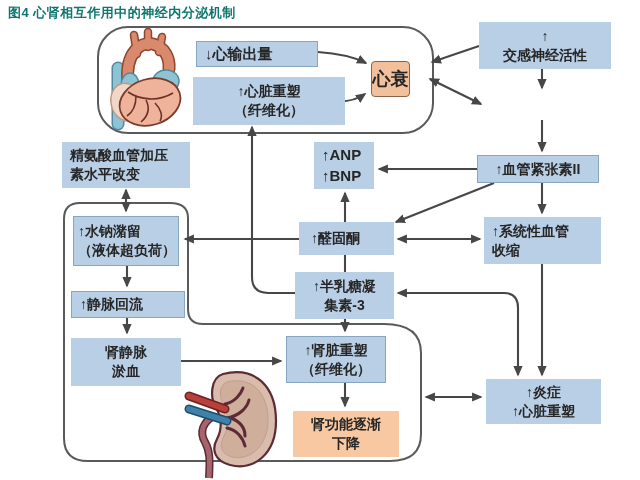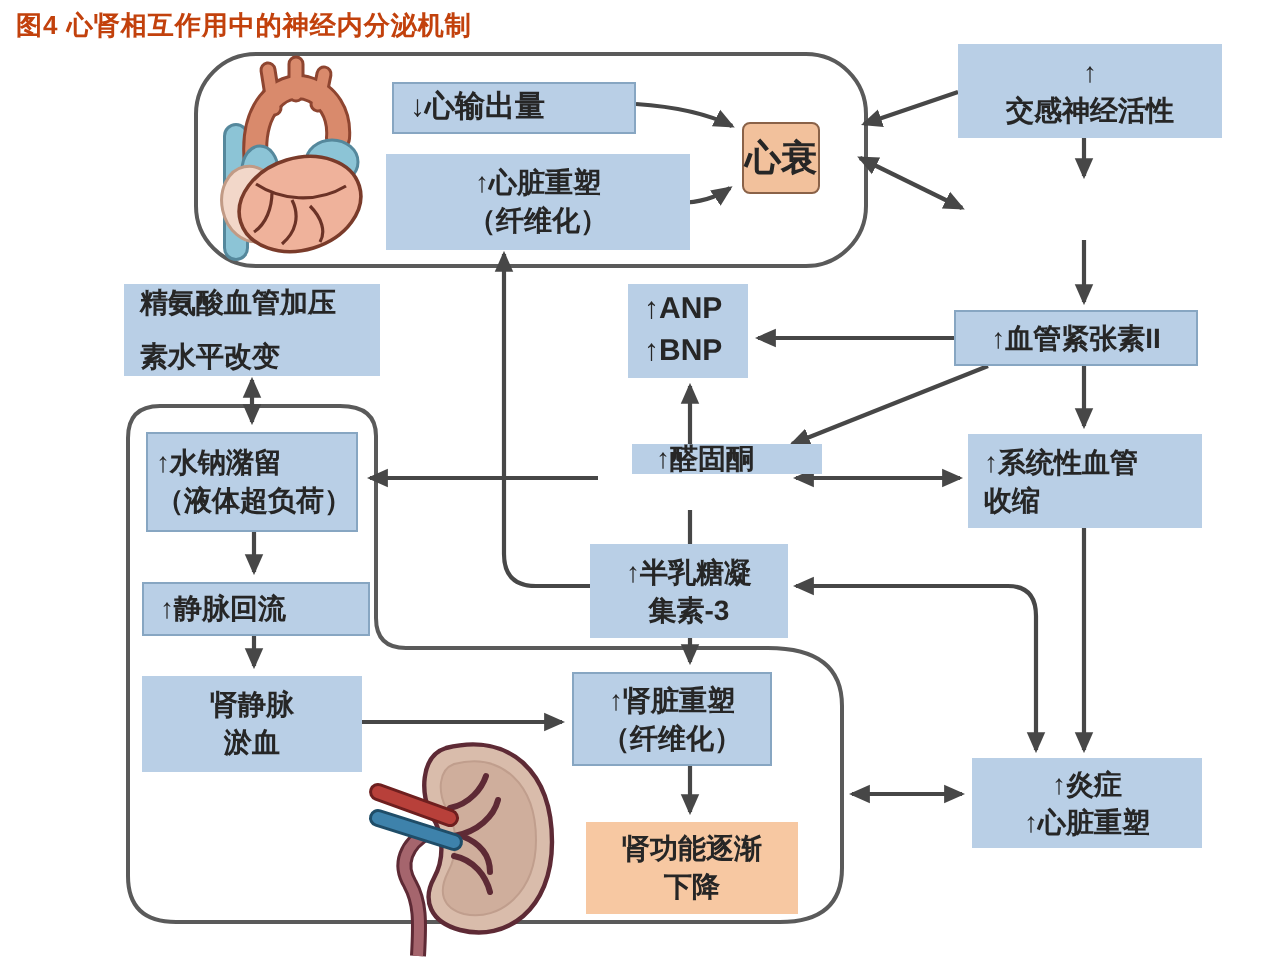--- a/index.html
+++ b/index.html
@@ -8,7 +8,7 @@
     font-family:"Liberation Sans",sans-serif;color:#222;
   }
   #title{
-    position:absolute;left:8px;top:4px;font-size:13px;font-weight:bold;color:#c2410c;
+    position:absolute;left:8px;top:4px;font-size:13px;font-weight:bold;color:#0f766e;
     letter-spacing:0.5px;
   }
   svg.layer{position:absolute;left:0;top:0;}

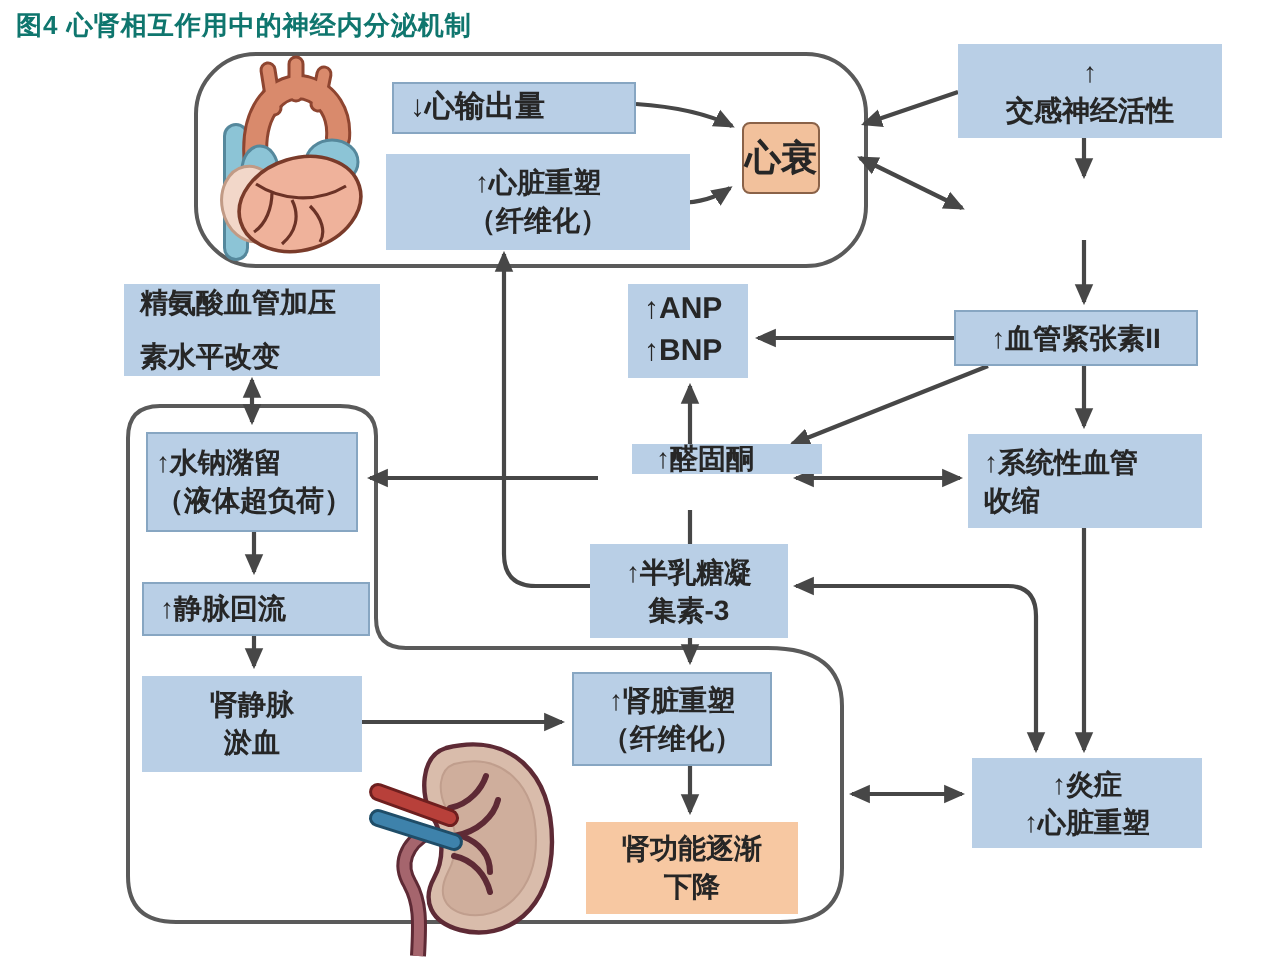--- a/index.html
+++ b/index.html
@@ -142,7 +142,7 @@
     <span>↑BNP</span>
   </div>
 
-  <div class="box blue leftpad" style="left:62px;top:142px;width:128px;height:46px;justify-content:space-between;">
+  <div class="box blue leftpad" style="left:62px;top:142px;width:128px;height:46px;">
     <span class="nowrap">精氨酸血管加压</span>
     <span>素水平改变</span>
   </div>

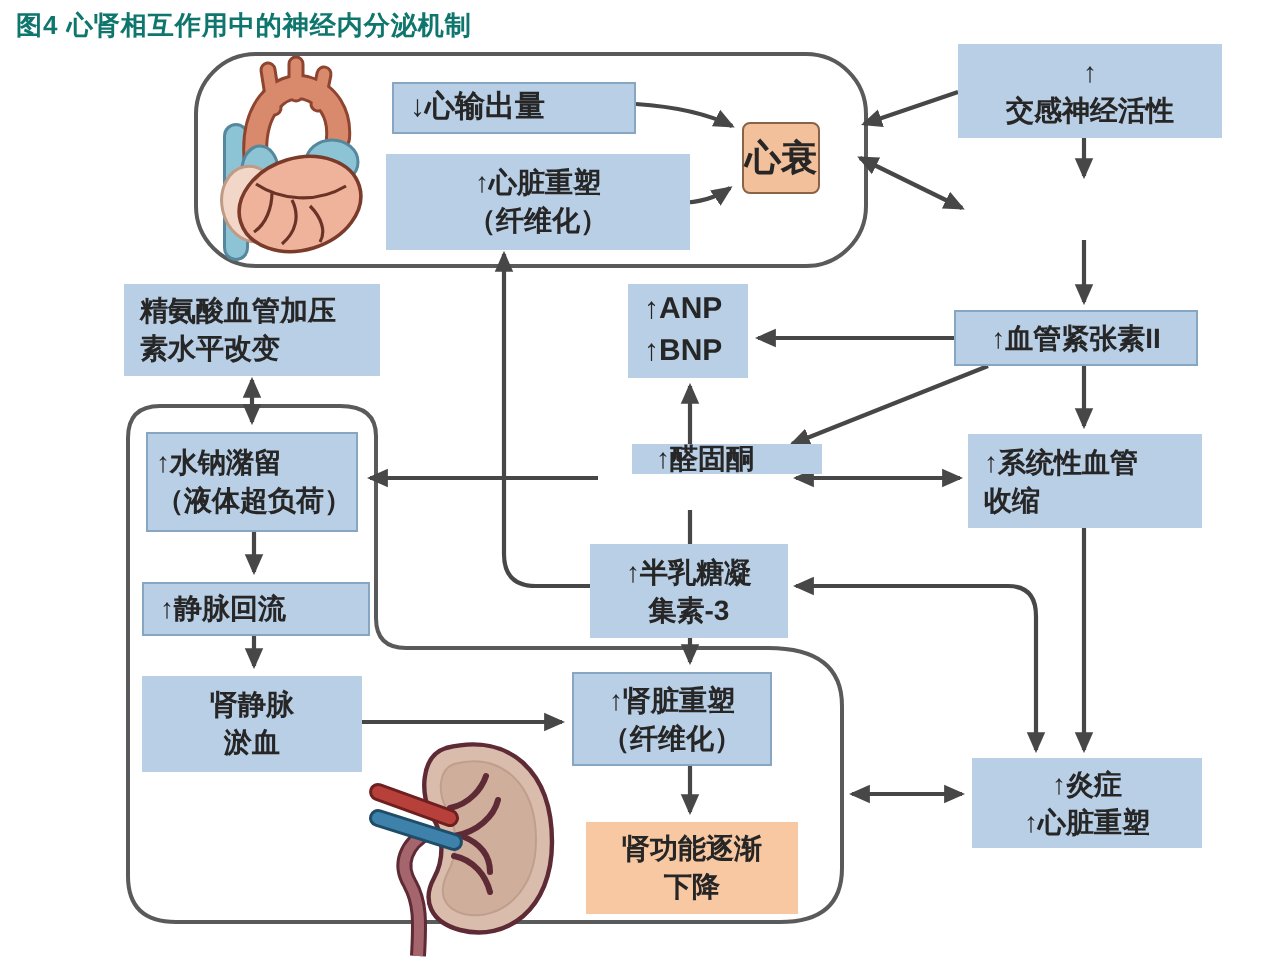--- a/index.html
+++ b/index.html
@@ -161,7 +161,7 @@
     <span>淤血</span>
   </div>
 
-  <div class="box blue leftpad" style="left:316px;top:222px;width:95px;height:15px;padding-left:12px;">
+  <div class="box blue leftpad" style="left:299px;top:222px;width:95px;height:33px;padding-left:12px;">
     <span>↑醛固酮</span>
   </div>
 

